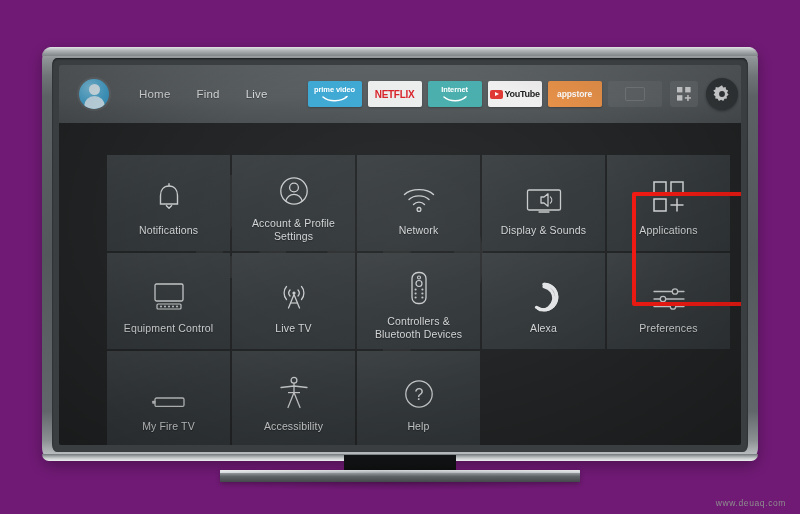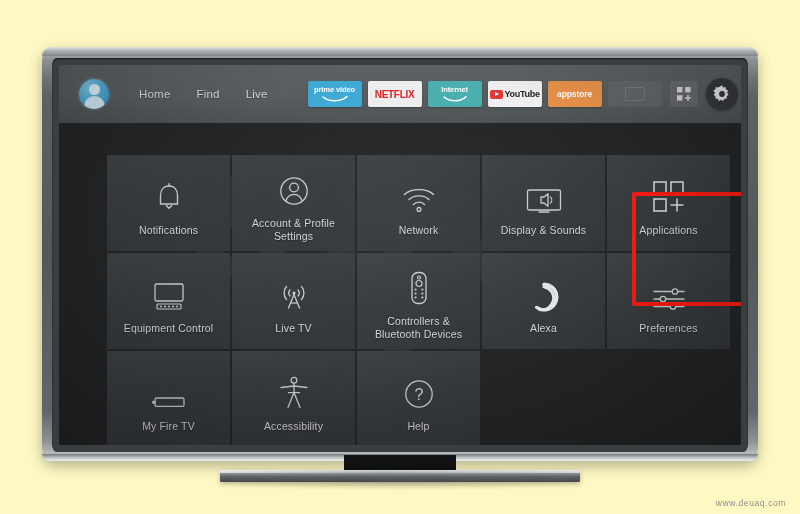--- a/index.html
+++ b/index.html
@@ -10,7 +10,7 @@
     overflow: hidden;
   }
 
-  #stage { position: relative; width: 800px; height: 514px; background: #fef9c3; }
+  #stage { position: relative; width: 800px; height: 514px; background: #701a75; }
 
   
   .tv-outer {

